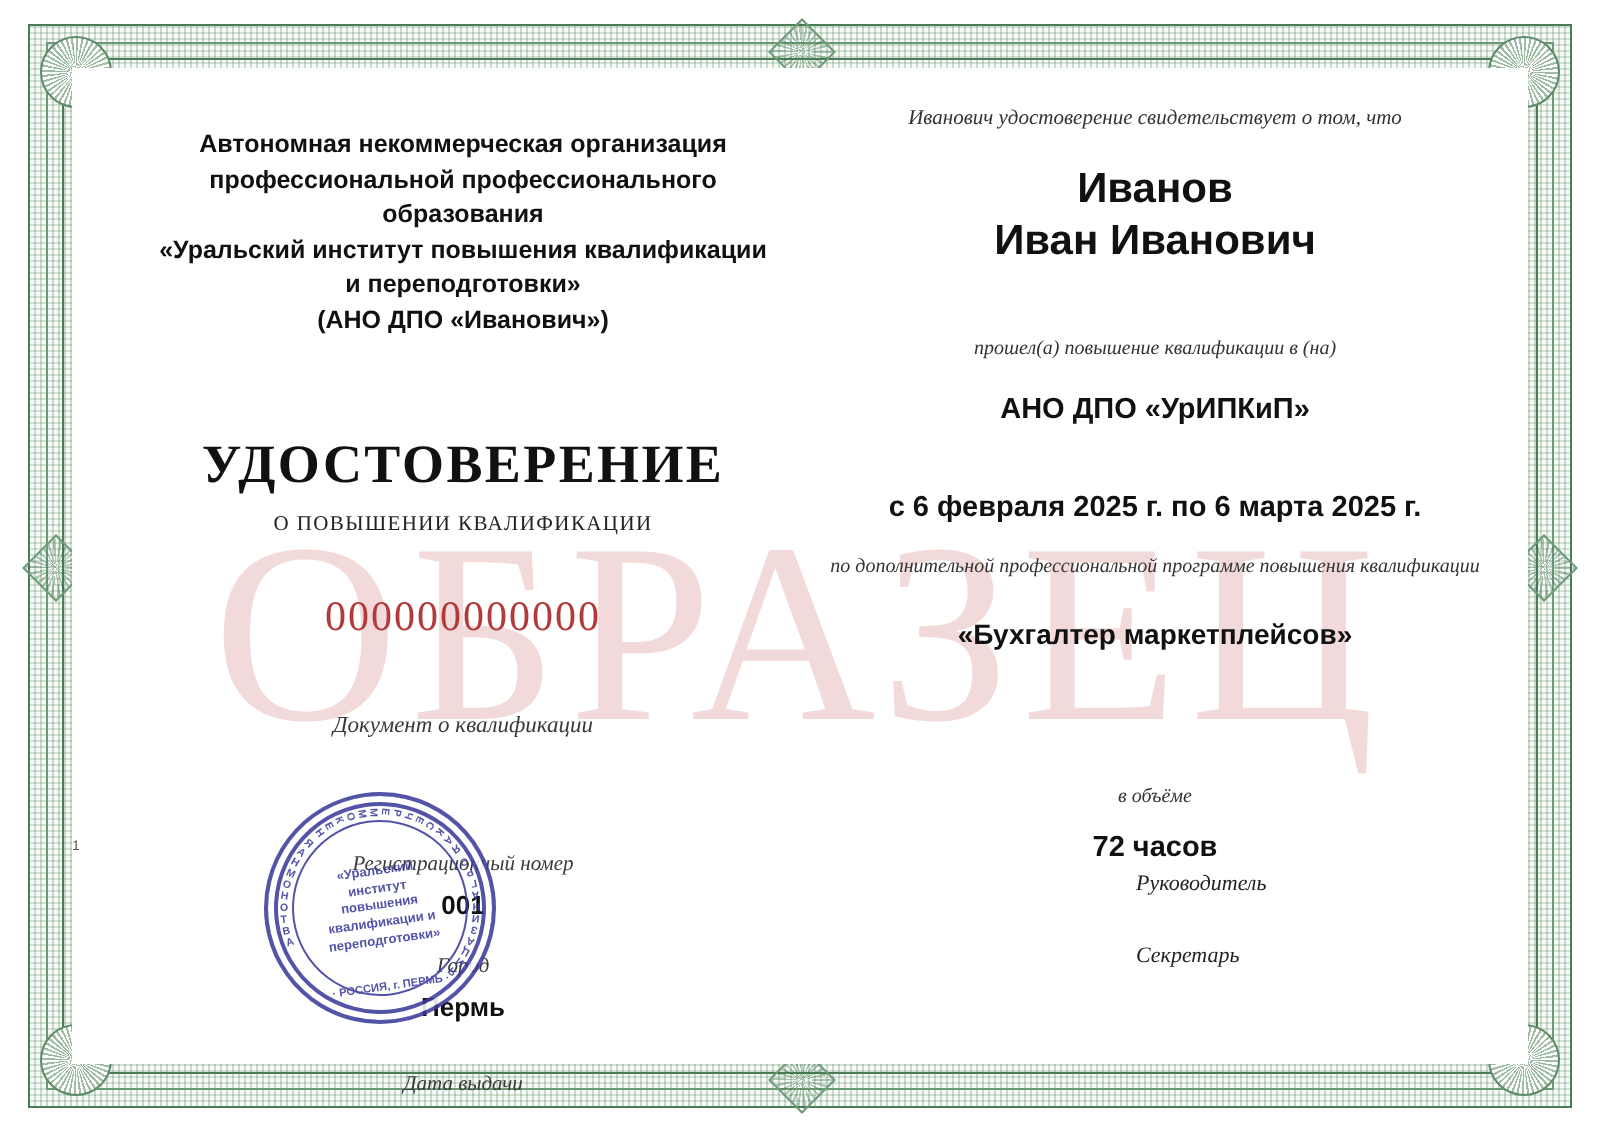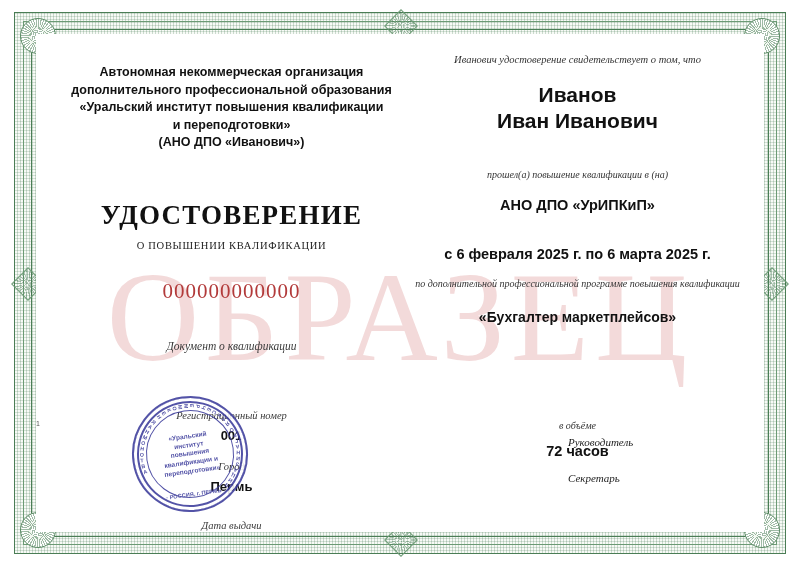--- a/index.html
+++ b/index.html
@@ -316,7 +316,7 @@
 
         <div class="org-name">
           <div>Автономная некоммерческая организация</div>
-          <div>дополнительного профессиональной образования</div>
+          <div>профессиональной профессионального образования</div>
           <div>«Уральский институт повышения квалификации</div>
           <div>и переподготовки»</div>
           <div>(АНО ДПО «Иванович»)</div>

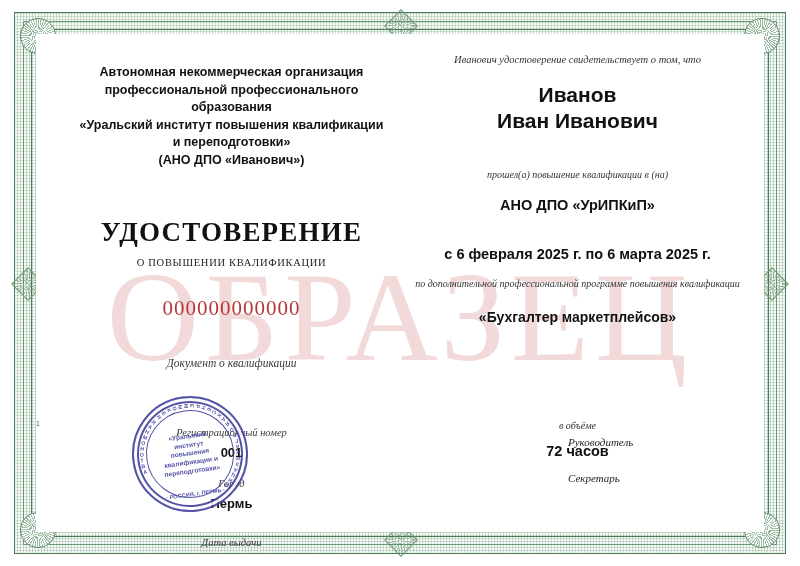--- a/index.html
+++ b/index.html
@@ -207,7 +207,7 @@
   .gap-3 { margin-top: 33px; }
   .gap-4 { margin-top: 16px; }
   .gap-6 { margin-top: 20px; }
-  .gap-7 { margin-top: 95px; }
+  .gap-7 { margin-top: 68px; }
   .gap-8 { margin-top: 12px; }
 
   .prog-title {

